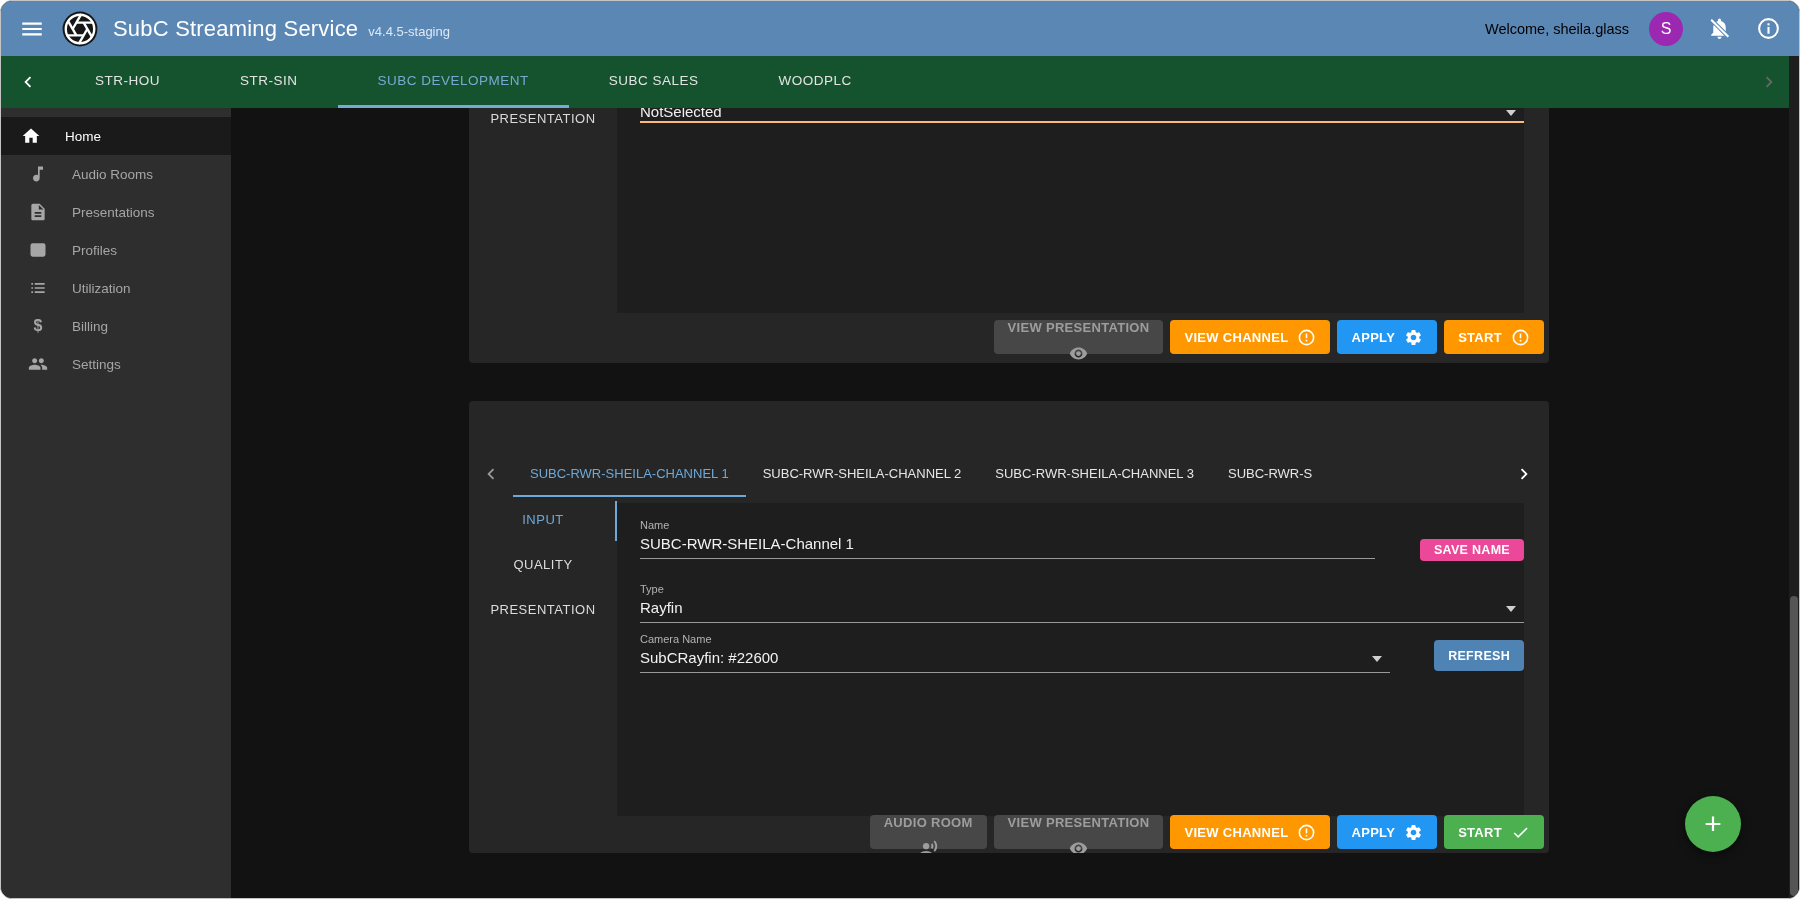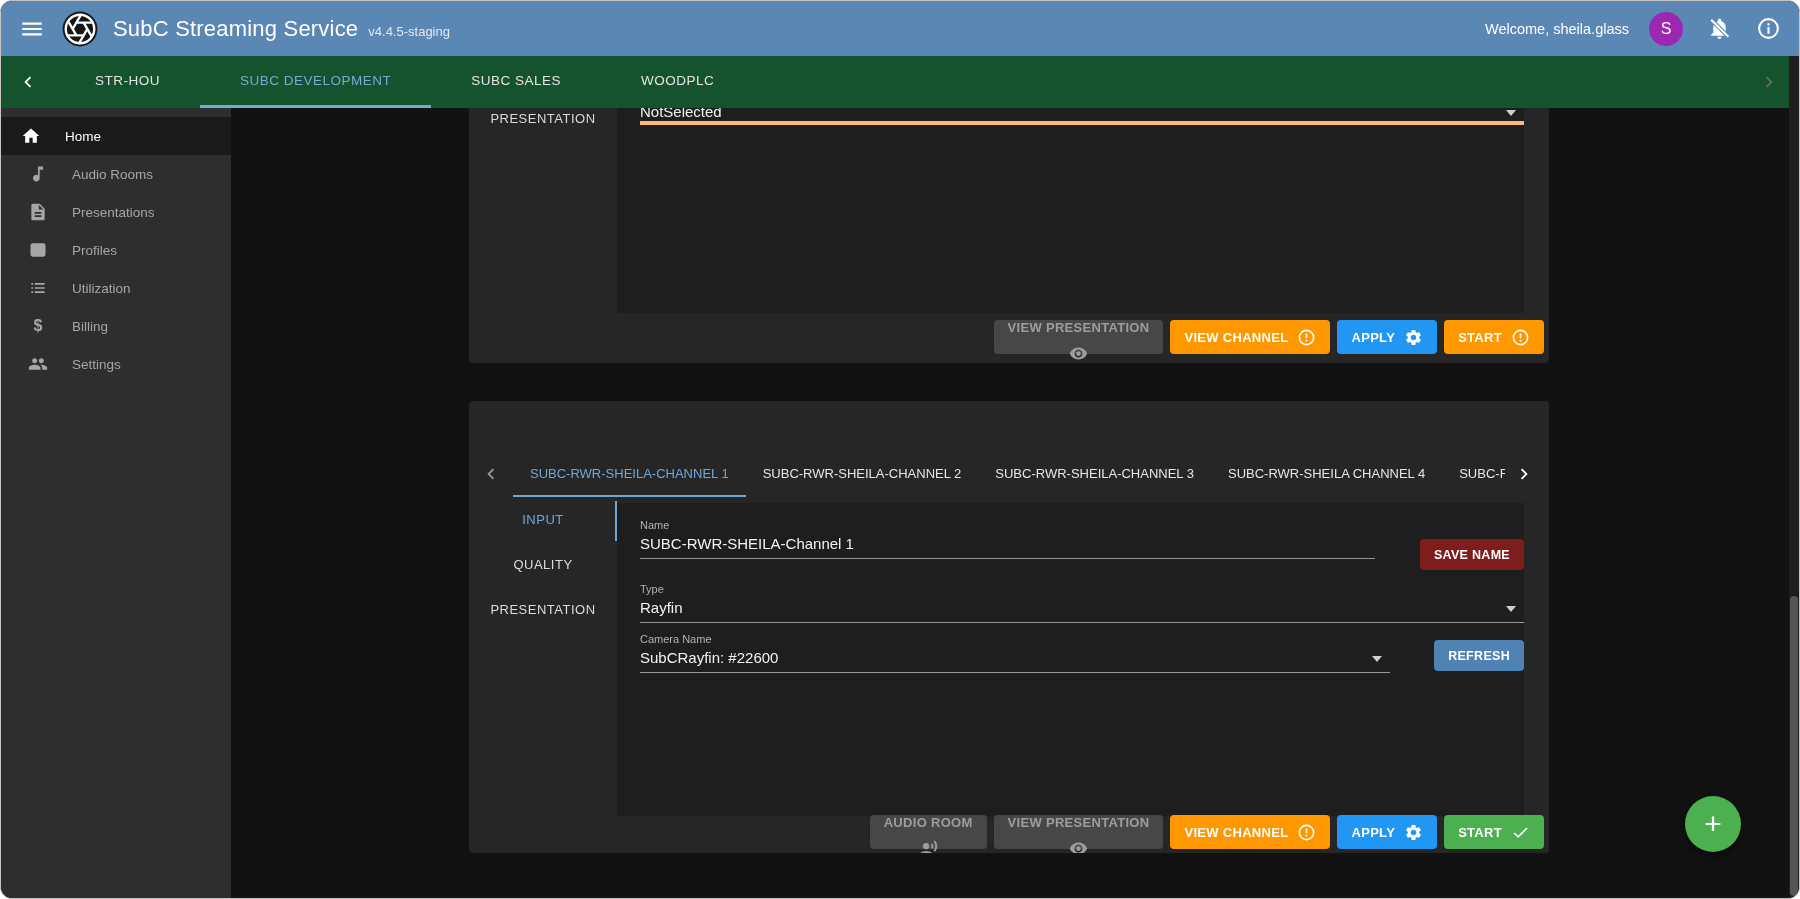--- a/index.html
+++ b/index.html
@@ -17,7 +17,7 @@
   .app-title{font-size:22px;font-weight:500;letter-spacing:.2px;}
   .app-version{font-size:13px;color:#eaf1f8;opacity:.92;}
   .spacer{flex:1;}
-  .welcome{color:#ffffff;font-size:14.5px;margin-right:20px;text-align:center;}
+  .welcome{color:#000000;font-size:14.5px;margin-right:20px;text-align:center;}
   .avatar{width:34px;height:34px;border-radius:50%;background:#9c27b0;color:#fff;
     display:flex;align-items:center;justify-content:center;font-size:16px;margin-right:24px;}
   .appbar .icon-btn{width:25px;height:25px;color:#fff;}

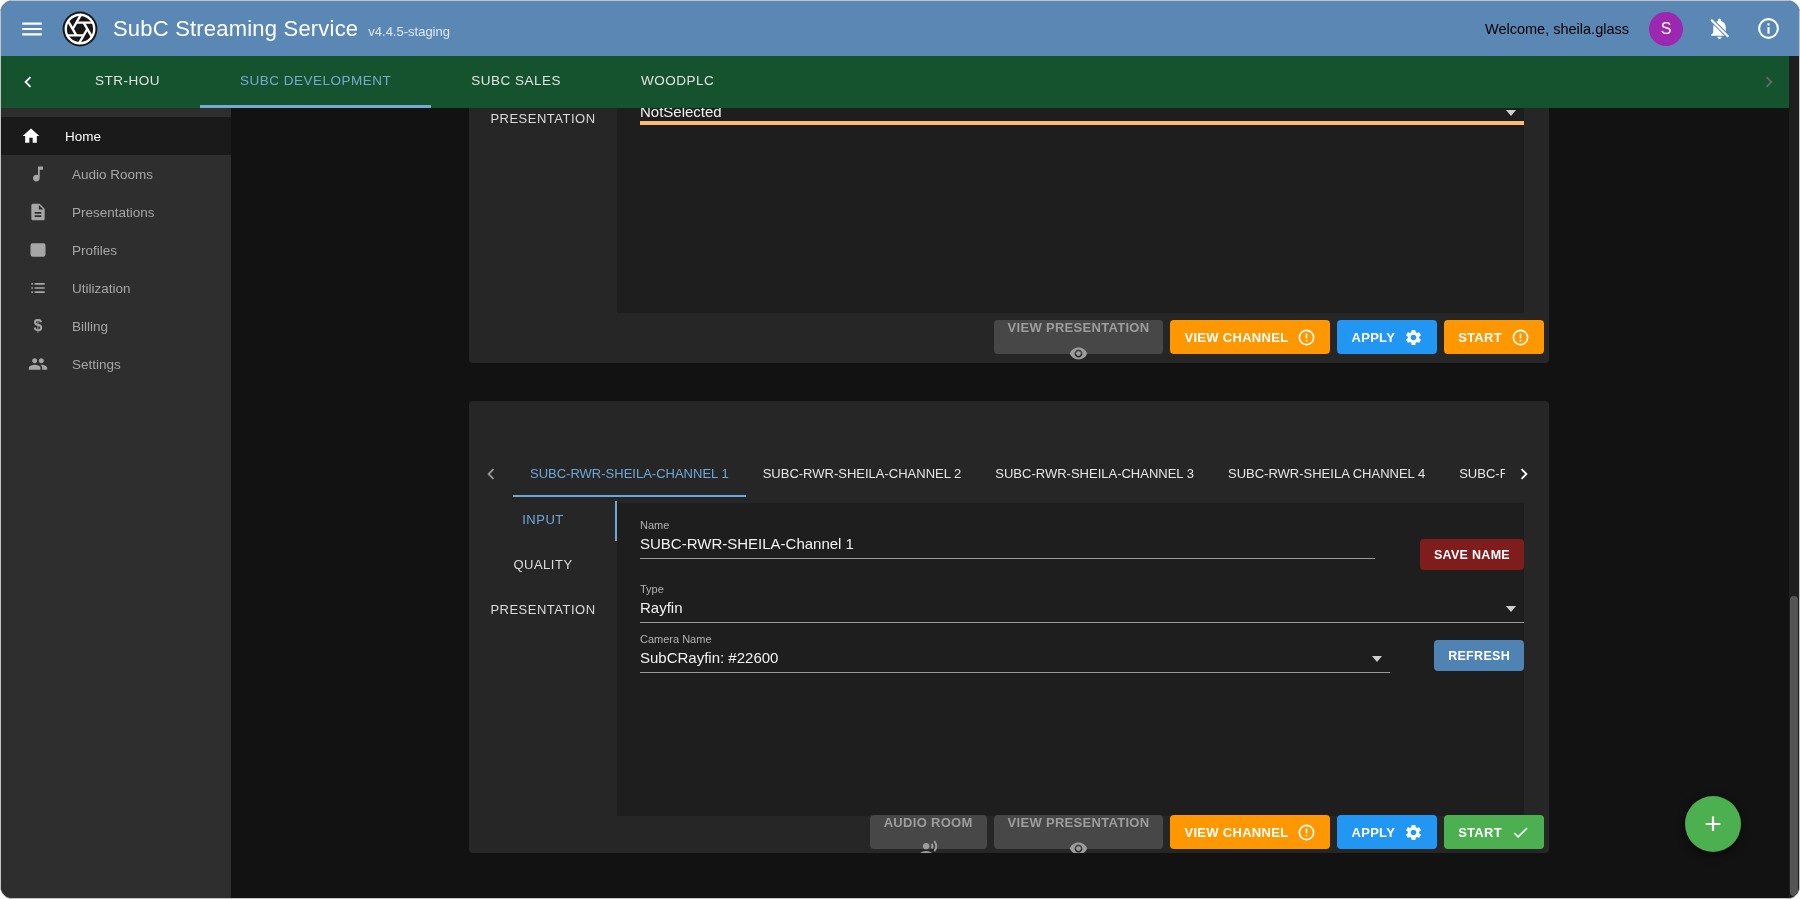--- a/index.html
+++ b/index.html
@@ -165,6 +165,9 @@
     <div class="site-tab">
         <span>STR-HOU</span>
       </div>
+    <div class="site-tab">
+        <span>STR-SIN</span>
+      </div>
     <div class="site-tab active">
         <span>SUBC DEVELOPMENT</span>
       </div>

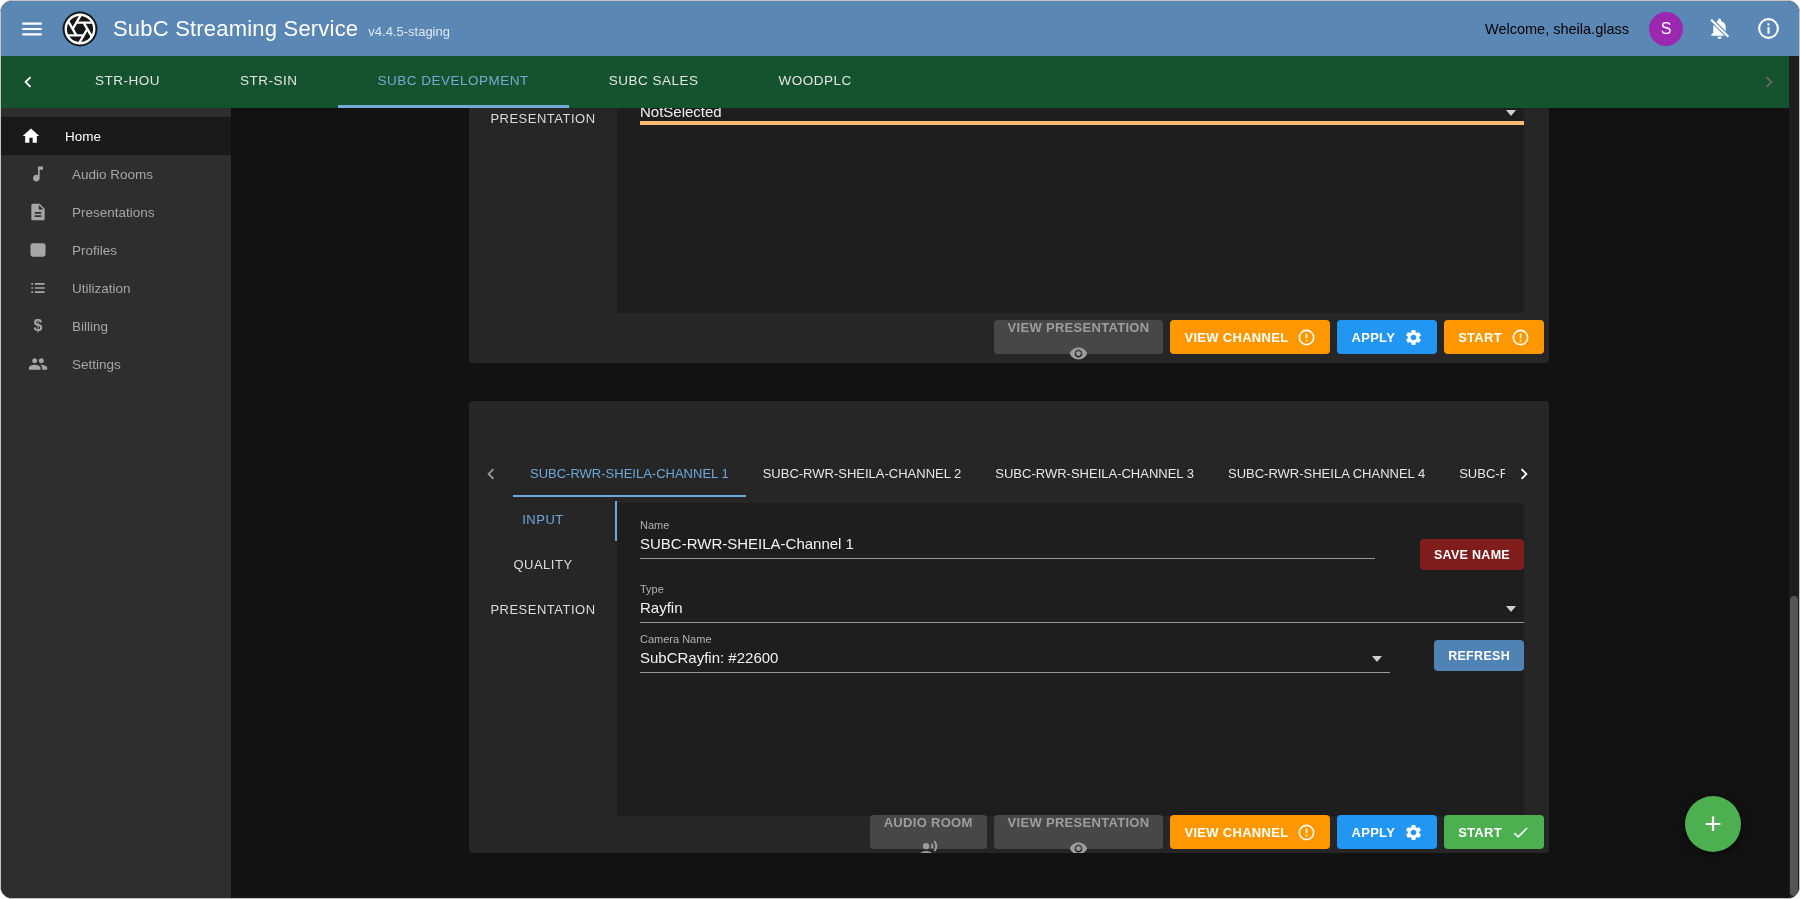--- a/index.html
+++ b/index.html
@@ -51,7 +51,7 @@
     letter-spacing:.5px;color:#dadada;}
   .panel{position:absolute;background:#1e1e1e;}
   .panel-top{left:148px;top:0;width:907px;height:205px;overflow:hidden;}
-  .ns-row{position:absolute;left:23px;right:0;top:-9px;height:21px;border-bottom:4px solid #fdba74;
+  .ns-row{position:absolute;left:23px;right:0;top:-9px;height:21px;border-bottom:2px solid #fdba74;
     display:flex;align-items:flex-end;justify-content:space-between;font-size:15px;color:#f0f0f0;padding-bottom:1px;}
   .caret{width:0;height:0;border-left:5px solid transparent;border-right:5px solid transparent;
     border-top:6px solid #cfcfcf;margin:0 8px 4px 0;flex:none;}

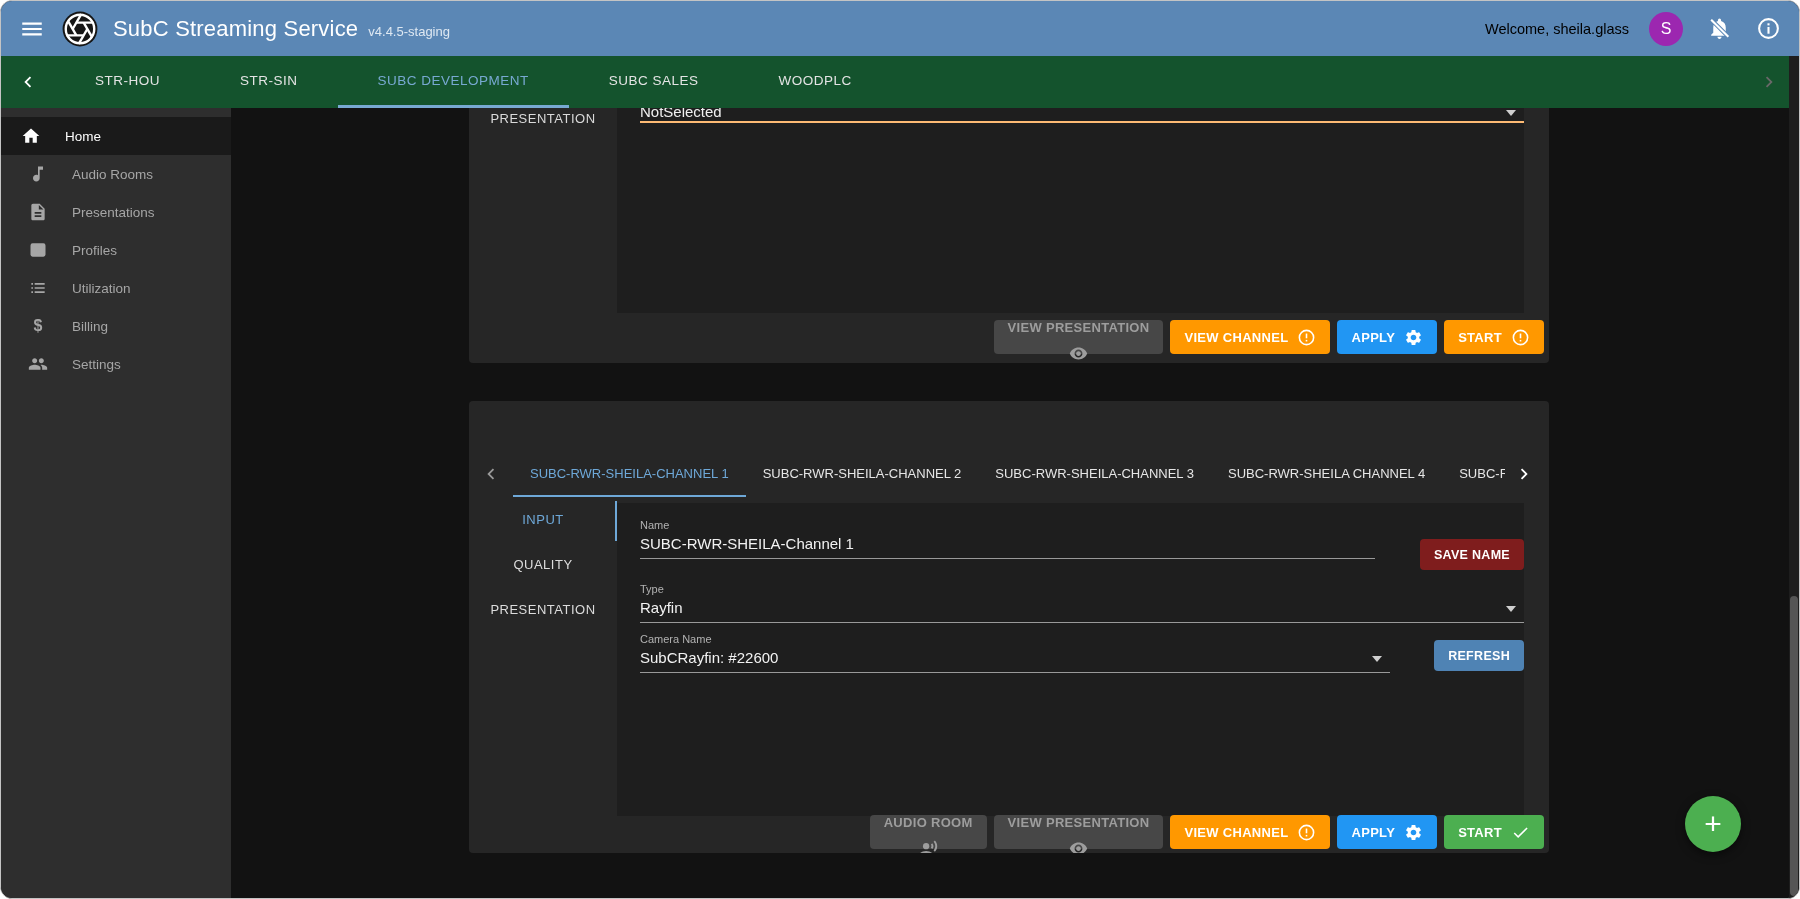--- a/index.html
+++ b/index.html
@@ -280,7 +280,6 @@
         <div class="ch-tab active">SUBC-RWR-SHEILA-CHANNEL 1</div>
         <div class="ch-tab">SUBC-RWR-SHEILA-CHANNEL 2</div>
         <div class="ch-tab">SUBC-RWR-SHEILA-CHANNEL 3</div>
-        <div class="ch-tab">SUBC-RWR-SHEILA CHANNEL 4</div>
         <div class="ch-tab">SUBC-RWR-S</div>
       </div>
       <button class="chev chev-right">

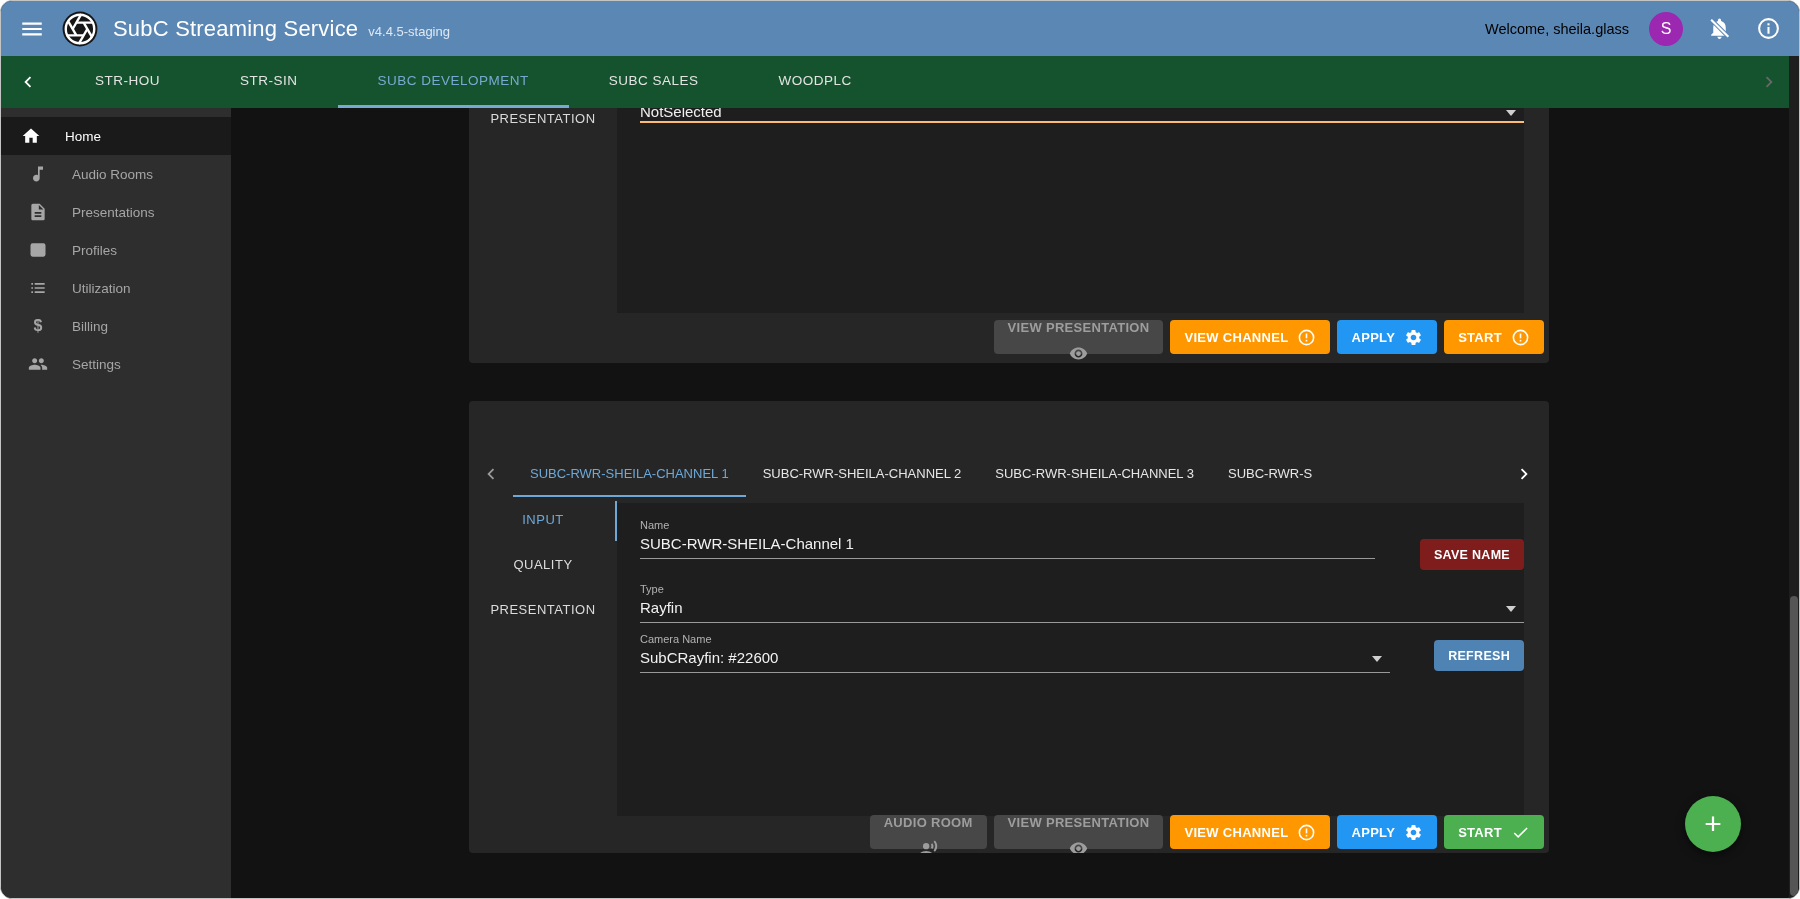--- a/index.html
+++ b/index.html
@@ -94,7 +94,7 @@
   .field-name{top:16px;width:735px;}
   .field-type{top:80px;width:884px;}
   .field-camera{top:130px;width:750px;}
-  .btn.steel{background:#7f1d1d;height:31px;font-size:12.5px;}
+  .btn.steel{background:#ec4899;height:22px;font-size:12.5px;}
   .btn.refresh{background:#4f83b4;height:31px;font-size:12.5px;}
   .save-name{position:absolute;right:0;top:36px;}
   .refresh-btn{position:absolute;right:0;top:137px;}

